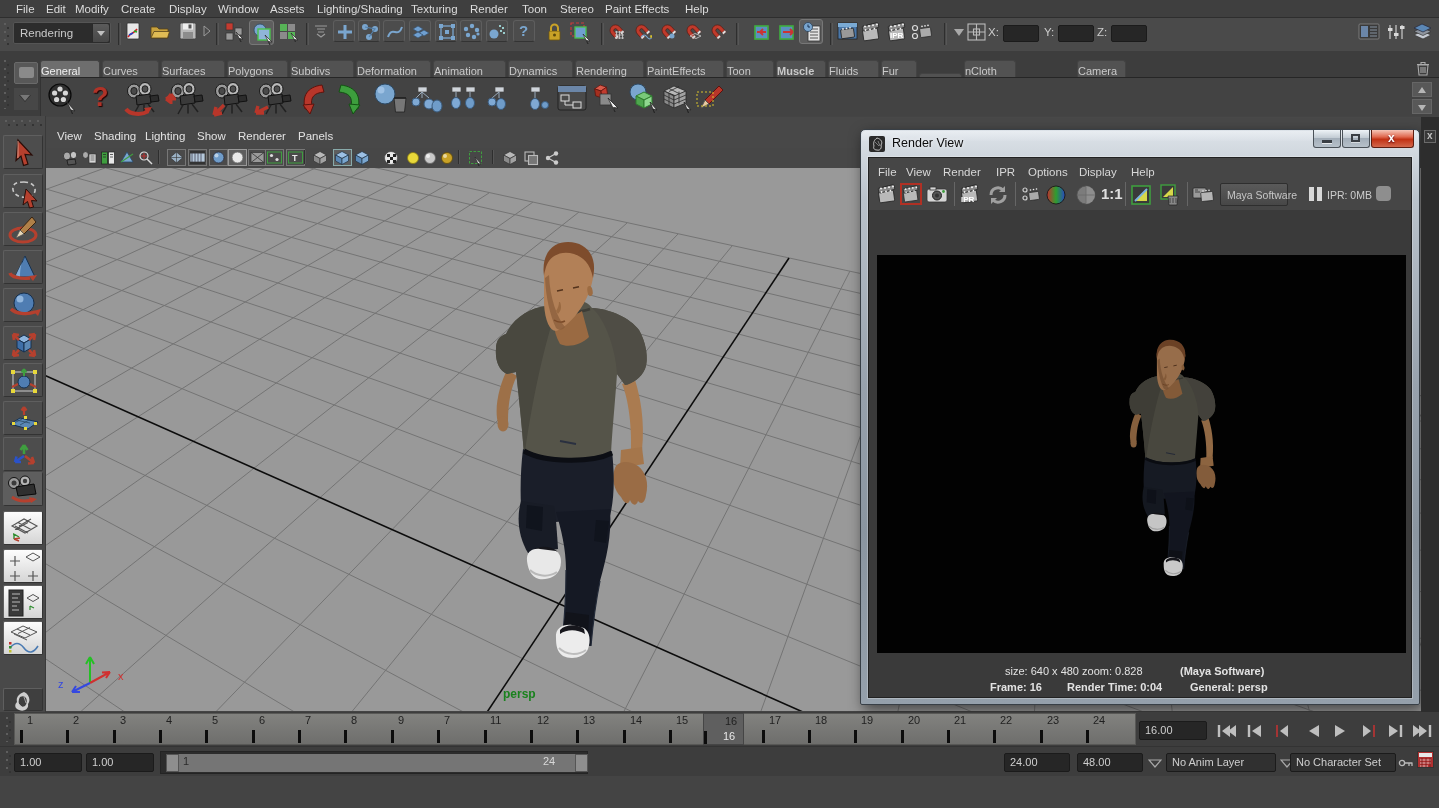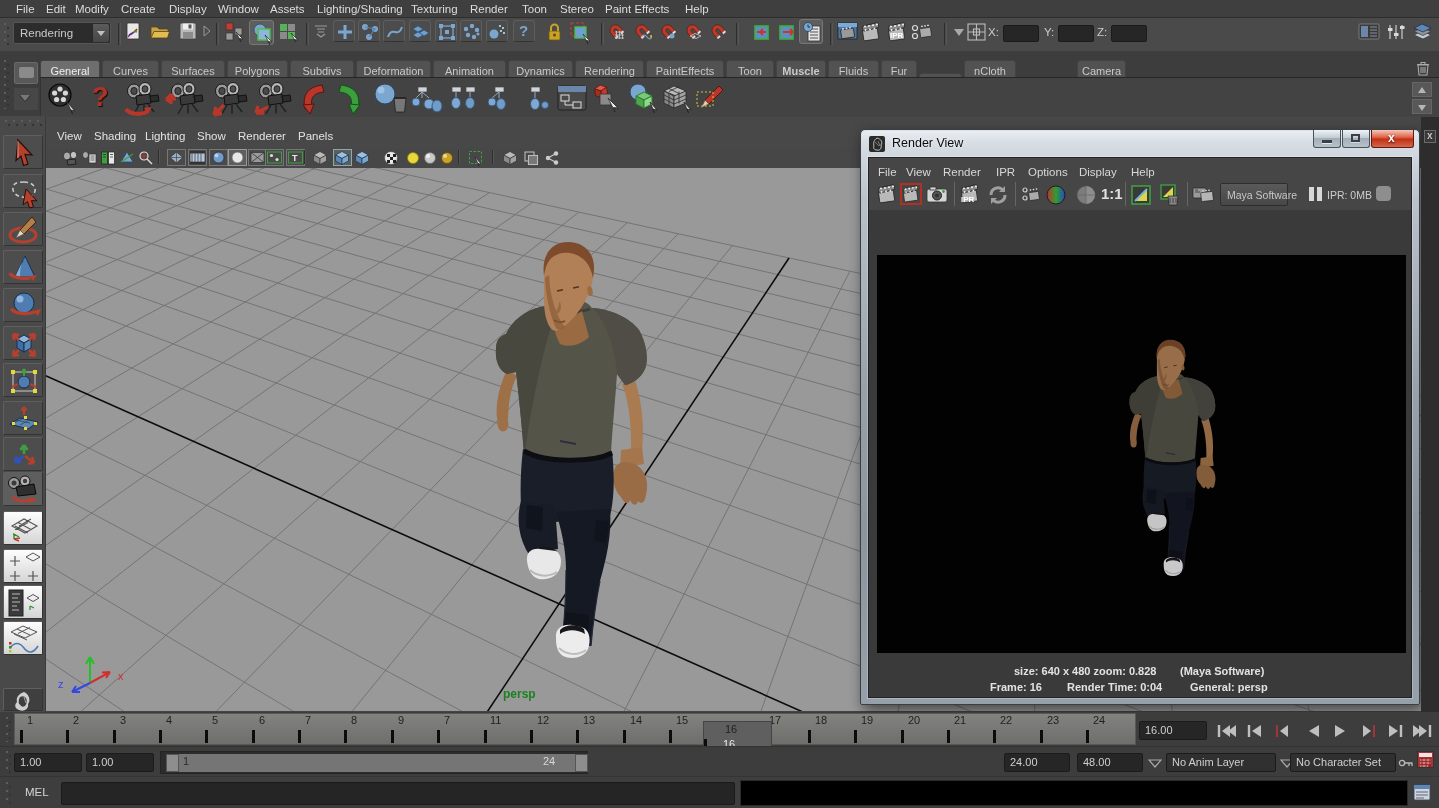--- a/index.html
+++ b/index.html
@@ -12,7 +12,7 @@
 .sep{position:absolute;width:3px;border-left:1px solid #2e2e2e;border-right:1px solid #575757;height:22px}
 .ib{position:absolute;width:22px;height:22px;border-radius:3px}
 .menu-it{position:absolute;color:#dcdcdc;font-size:11.5px;top:3px}
-.tab{position:absolute;top:4px;height:20px;background:#525252;color:#c9c9c9;font-size:11px;text-align:center;line-height:20px;border-radius:3px 3px 0 0;border:1px solid #434343;border-bottom:none}
+.tab{position:absolute;top:4px;height:20px;background:#525252;color:#c9c9c9;font-size:11px;line-height:20px;border-radius:3px 3px 0 0;border:1px solid #434343;border-bottom:none}
 .toolbtn{position:absolute;left:3px;width:40px;height:34px;background:#4d4d4d;border:1px solid #5f5f5f;border-right-color:#333;border-bottom-color:#333;border-radius:2px}
 .pv-menu{position:absolute;color:#e2e2e2;font-size:11.5px;top:0}
 .rv-menu{position:absolute;color:#d8d8d8;font-size:11.5px}

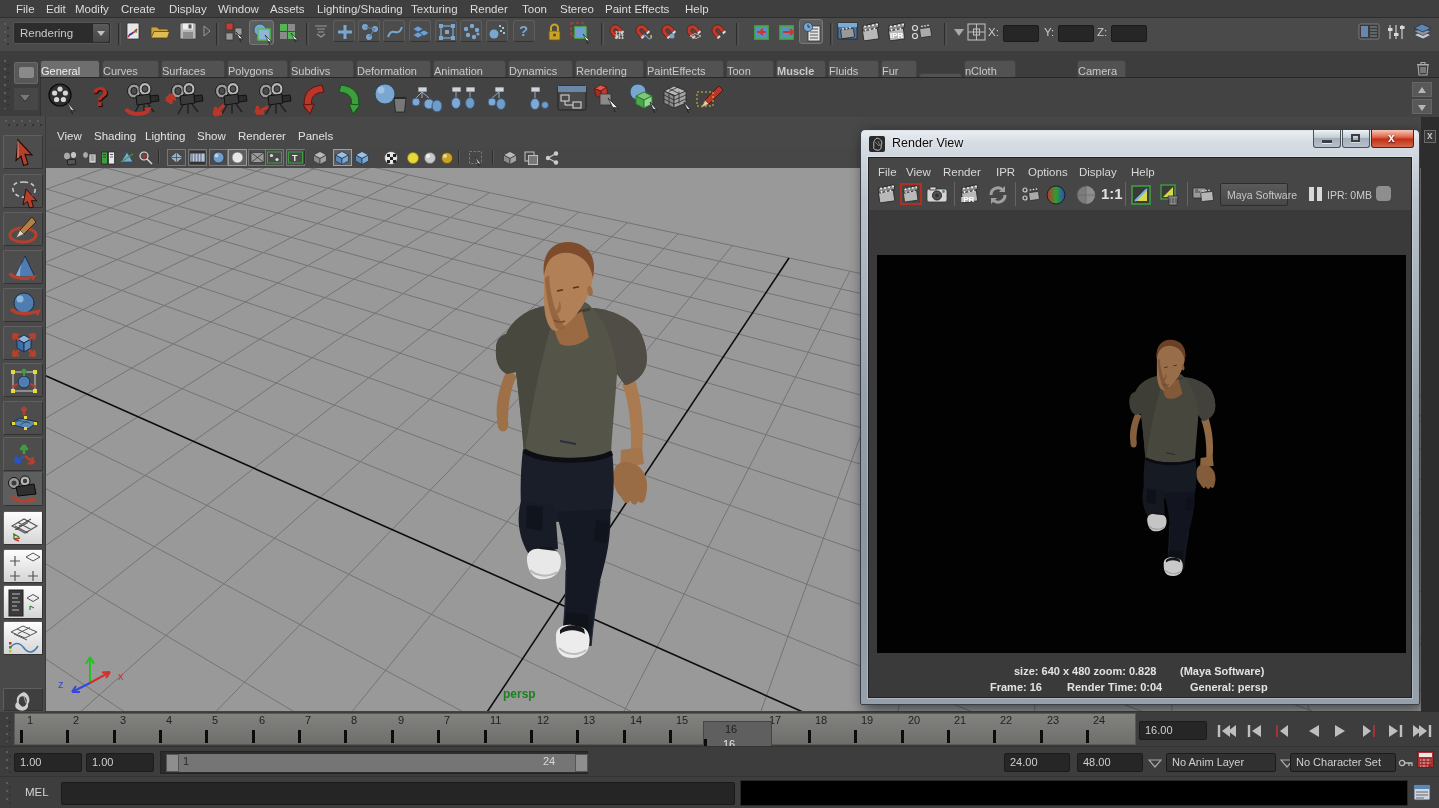--- a/index.html
+++ b/index.html
@@ -969,7 +969,7 @@
 </g>
             </g>
           </svg></div>
-        <span class="txt" style="left:145px;top:507px;font-size:11px;font-weight:bold;color:#e2e2e2">size: 640 x 480 zoom: 0.828</span>
+        <span class="txt" style="left:136px;top:507px;font-size:11px;font-weight:normal;color:#e2e2e2">size: 640 x 480 zoom: 0.828</span>
         <span class="txt" style="left:311px;top:507px;font-size:11px;font-weight:bold;color:#e2e2e2">(Maya Software)</span>
         <span class="txt" style="left:121px;top:523px;font-size:11px;font-weight:bold;color:#e2e2e2">Frame: 16</span>
         <span class="txt" style="left:198px;top:523px;font-size:11px;font-weight:bold;color:#e2e2e2">Render Time: 0:04</span>

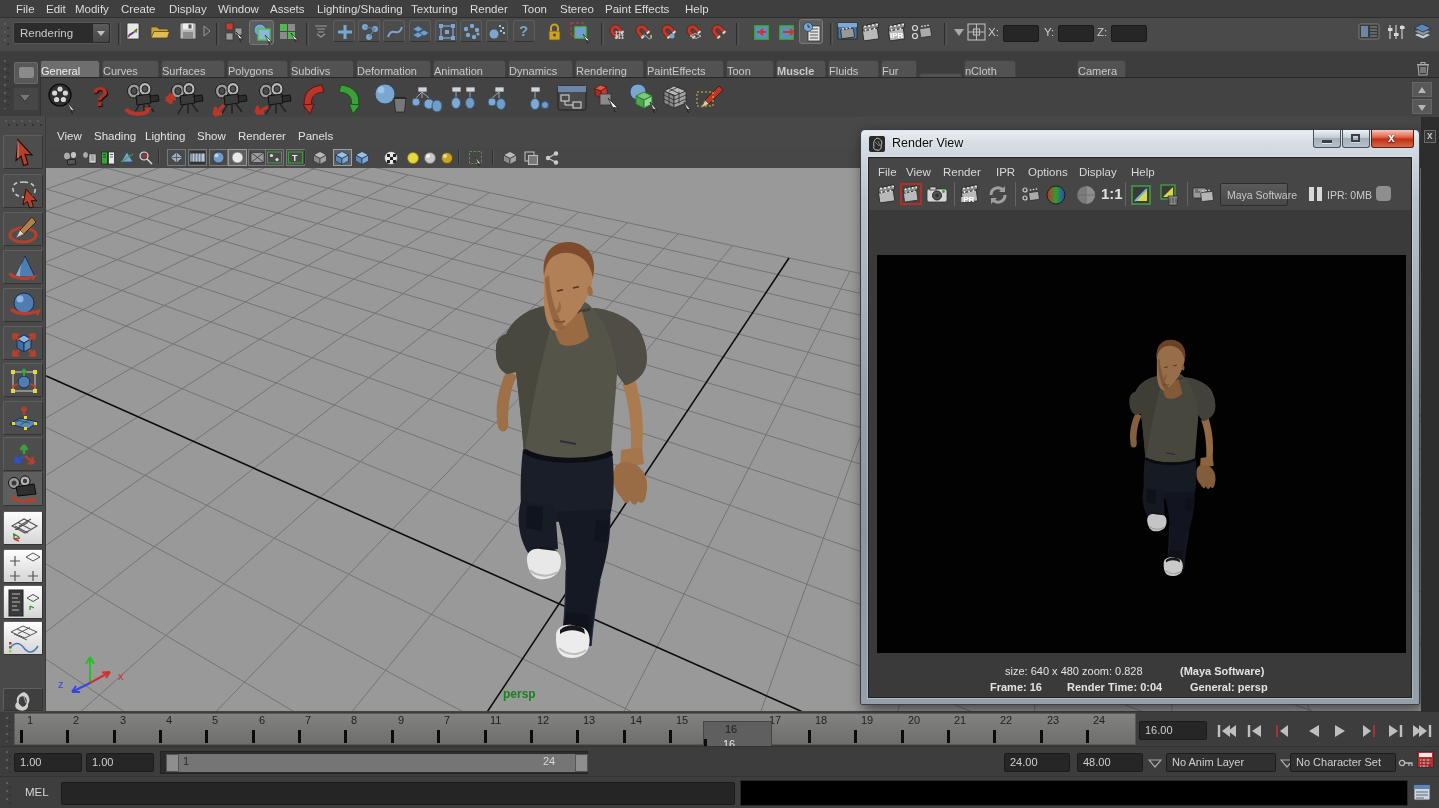--- a/index.html
+++ b/index.html
@@ -1030,7 +1030,7 @@
       <div class="tick" style="left:1040px"></div>
       <div class="num" style="left:1093px;top:2px">24</div>
       <div class="tick" style="left:1086px"></div>
-      <div class="abs" style="left:703px;top:9px;width:69px;height:32px;background:#5f5f5f;border:1px solid #454545">
+      <div class="abs" style="left:703px;top:1px;width:41px;height:32px;background:#5f5f5f;border:1px solid #454545">
         <div class="num" style="left:21px;top:1px">16</div>
         <span class="txt" style="left:19px;top:16px;font-size:11px;color:#e8e8e8">16</span>
         <div class="abs" style="left:0;top:17px;width:3px;height:13px;background:#0c0c0c"></div>

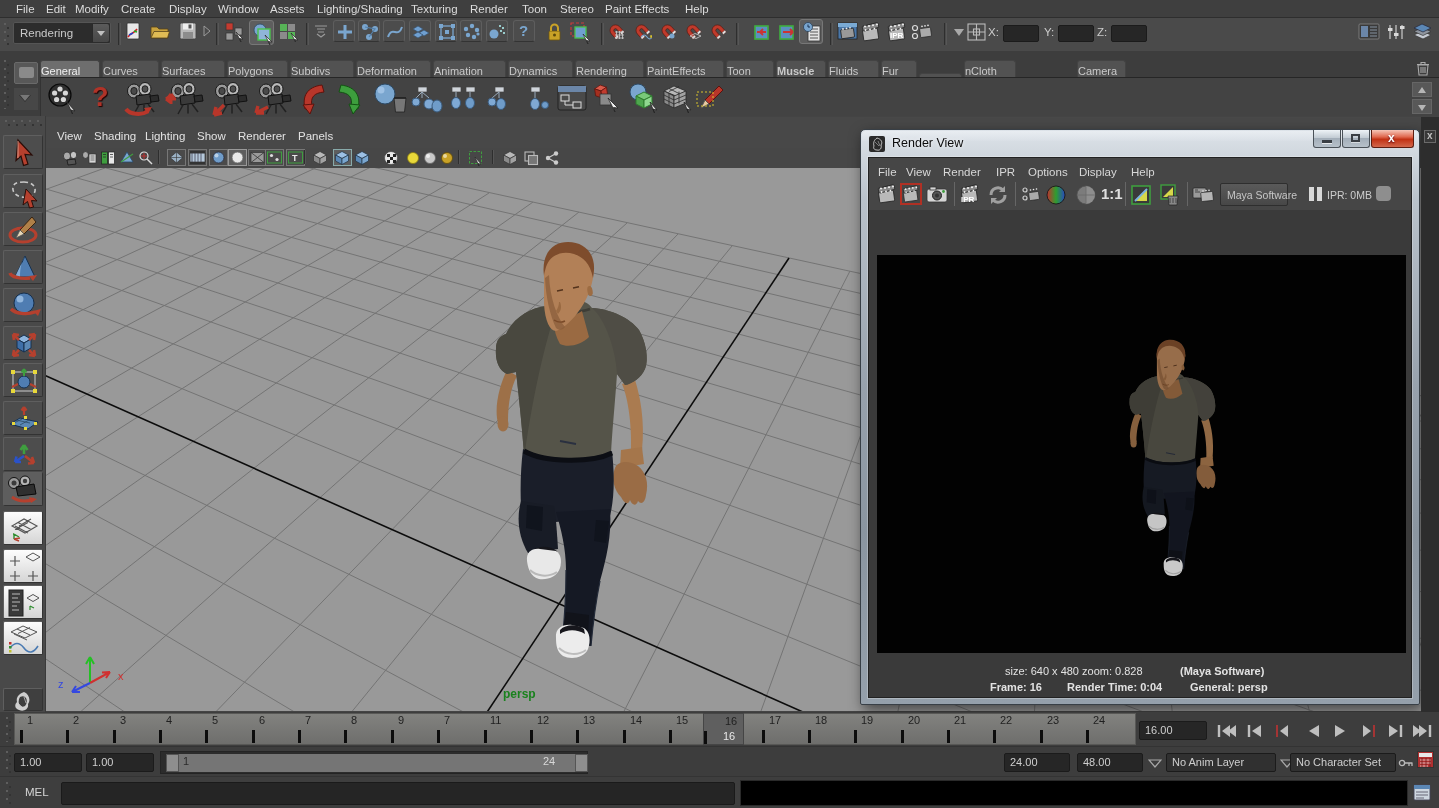--- a/index.html
+++ b/index.html
@@ -1099,16 +1099,5 @@
         <path d="M5 7 v9 M9 7 v9 M13 7 v9" stroke="#701515" stroke-width="0.8"></path>
       </svg>
     </div>
-<div class="abs" style="left:0;top:776px;width:1439px;height:32px;background:#3e3e3e;border-top:1px solid #343434">
-      <div class="dots" style="left:5px;top:4px;height:24px"></div>
-      <span class="txt" style="left:25px;top:9px;font-size:11.5px;color:#d4d4d4">MEL</span>
-      <div class="abs" style="left:61px;top:5px;width:674px;height:23px;background:#252525;border:1px solid #1a1a1a;border-radius:2px"></div>
-      <div class="abs" style="left:740px;top:3px;width:668px;height:26px;background:#000;border:1px solid #2a2a2a"></div>
-      <svg class="abs" style="left:1412px;top:6px" width="20" height="20" viewBox="0 0 20 20">
-        <rect x="2" y="2" width="16" height="15" rx="1" fill="#cdd6e0" stroke="#445" stroke-width="0.9"></rect>
-        <rect x="2" y="2" width="16" height="4" fill="#5b87b5"></rect>
-        <path d="M4 9 h12 M4 12 h12 M4 15 h8" stroke="#667" stroke-width="1"></path>
-      </svg>
-    </div>
 </div>
 </body></html>

